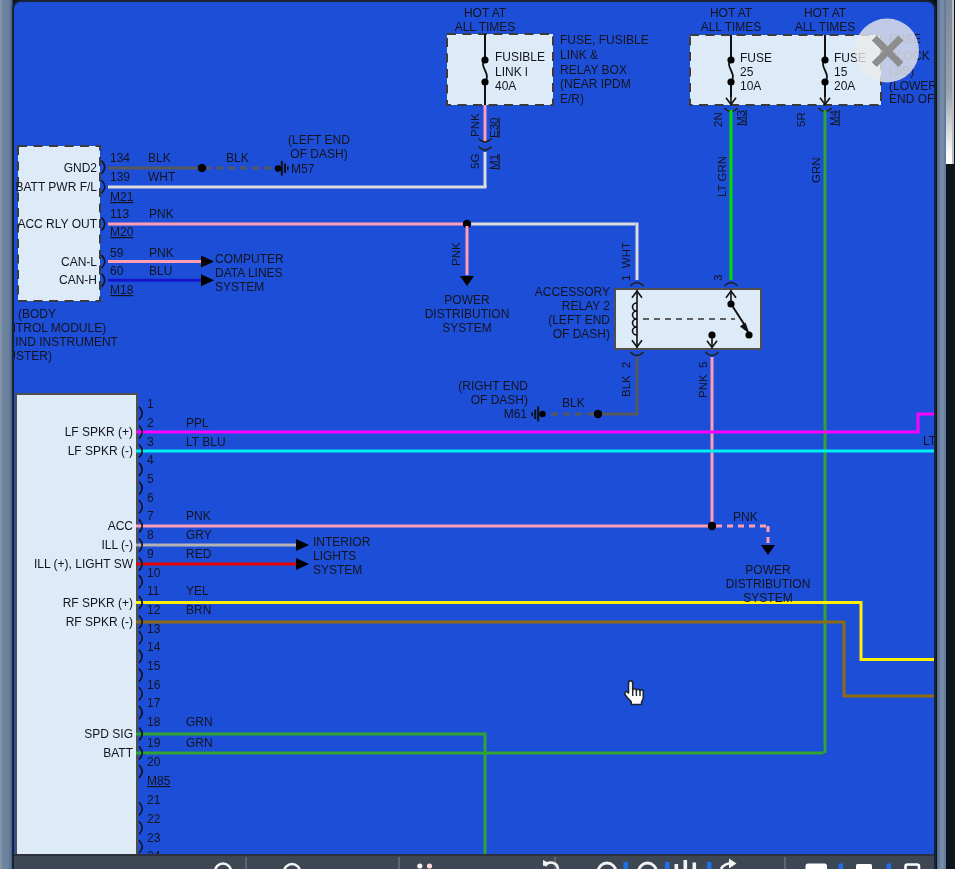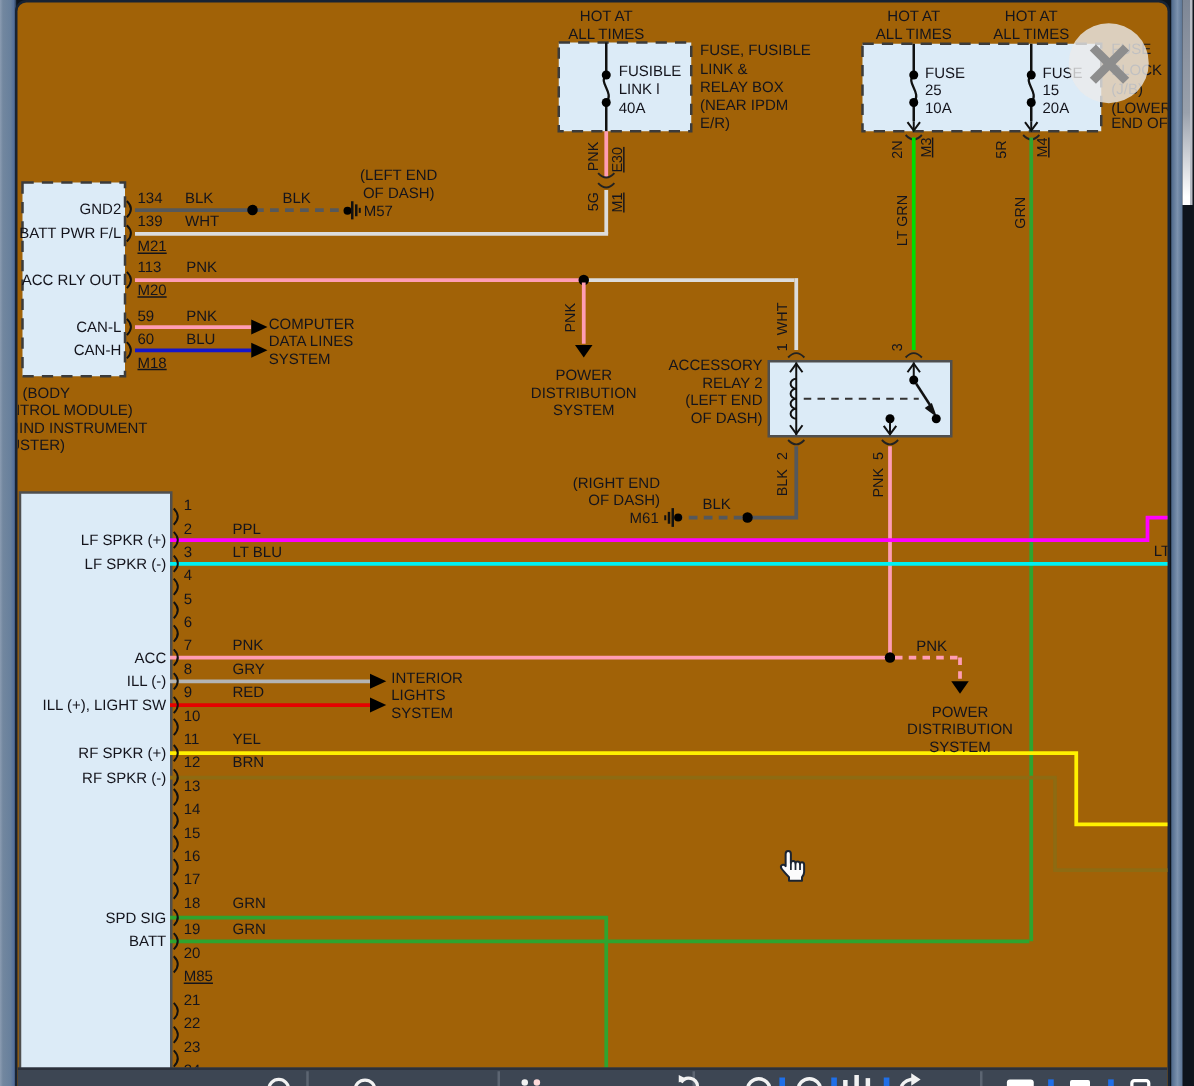--- a/index.html
+++ b/index.html
@@ -2,7 +2,7 @@
 <html><head><meta charset="utf-8"><style>
 html,body{margin:0;padding:0;width:955px;height:869px;overflow:hidden;background:#0e141c;font-family:"Liberation Sans",sans-serif;}
 #leftbar{position:absolute;left:0;top:0;width:13px;height:869px;background:linear-gradient(90deg,#8b9cb2 0%,#72879f 18%,#68809c 65%,#55709b 85%,#273a52 100%);}
-#card{position:absolute;left:12px;top:0;width:924px;height:869px;background:#a16207;border:2px solid #182334;border-bottom:none;border-radius:9px 9px 0 0;box-sizing:border-box;overflow:hidden;}
+#card{position:absolute;left:12px;top:0;width:924px;height:869px;background:#1d4ed8;border:2px solid #182334;border-bottom:none;border-radius:9px 9px 0 0;box-sizing:border-box;overflow:hidden;}
 #toolbar{position:absolute;left:0;bottom:0;width:100%;height:15px;background:#3d4653;border-top:2px solid #2c313c;box-sizing:border-box;}
 .sep{position:absolute;top:1px;width:2px;height:13px;background:#5c6572;}
 #rightstrip{position:absolute;left:936px;top:0;width:19px;height:869px;background:#0e141c;}

